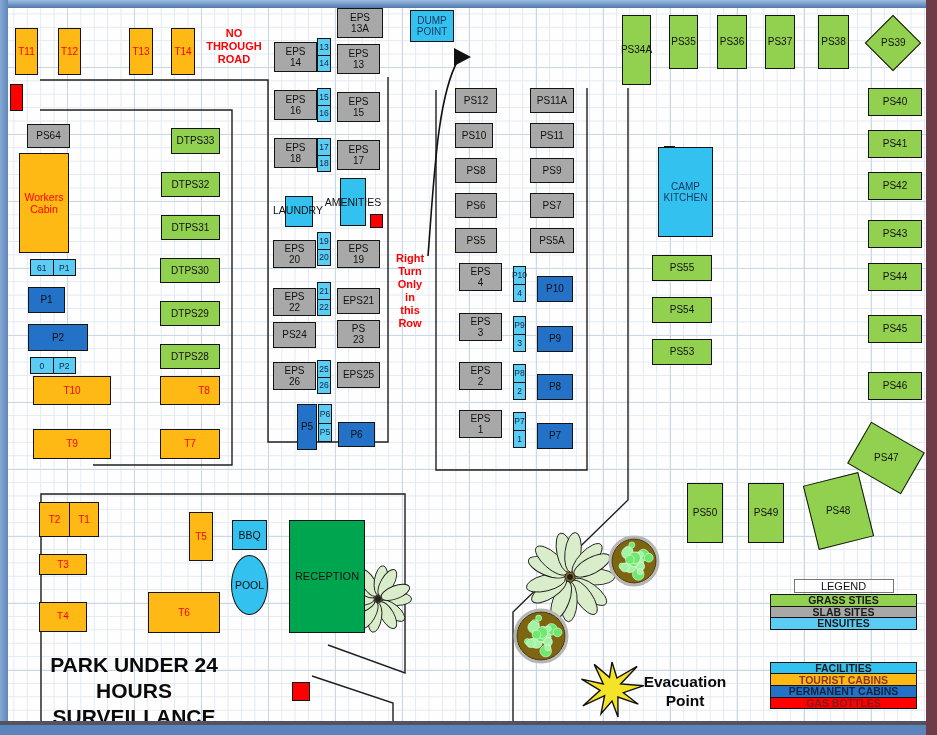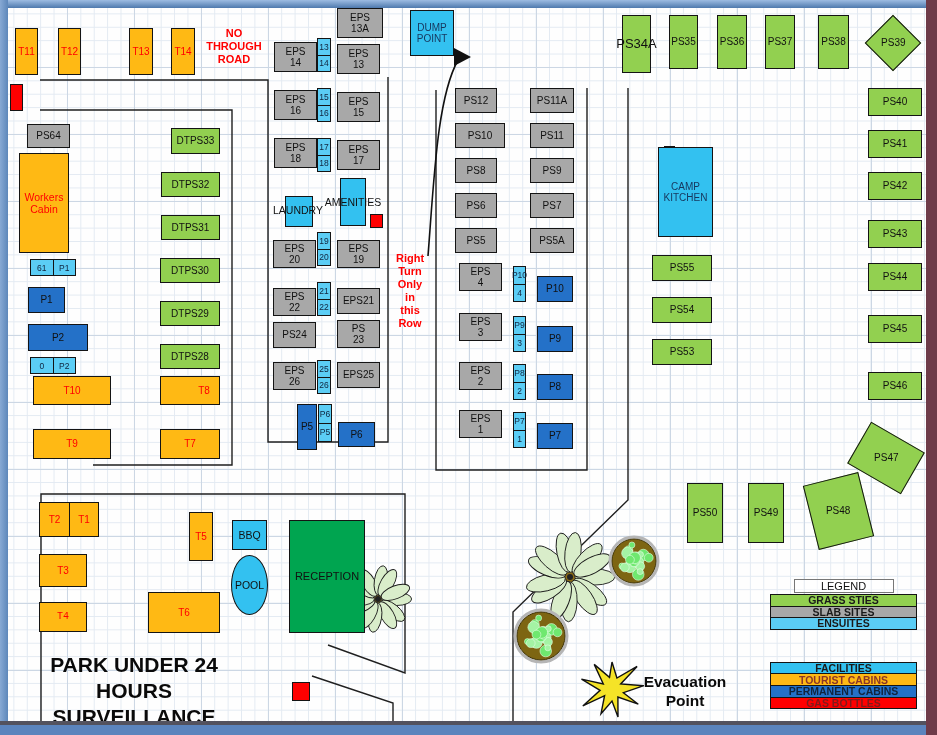--- a/index.html
+++ b/index.html
@@ -233,7 +233,7 @@
         <div class="site" style="left: 652px; top: 255px; width: 60px; height: 26px; background: rgb(146, 208, 80); color: rgb(17, 17, 17); font-size: 10px;"><span>PS55</span></div>
         <div class="site" style="left: 652px; top: 297px; width: 60px; height: 26px; background: rgb(146, 208, 80); color: rgb(17, 17, 17); font-size: 10px;"><span>PS54</span></div>
         <div class="site" style="left: 652px; top: 339px; width: 60px; height: 26px; background: rgb(146, 208, 80); color: rgb(17, 17, 17); font-size: 10px;"><span>PS53</span></div>
-        <div class="site" style="left: 410px; top: 10px; width: 44px; height: 46px; background: rgb(51, 193, 240); color: rgb(23, 54, 93); font-size: 10px;"><span>DUMP
+        <div class="site" style="left: 410px; top: 10px; width: 44px; height: 32px; background: rgb(51, 193, 240); color: rgb(23, 54, 93); font-size: 10px;"><span>DUMP
 POINT</span></div>
         <div class="site" style="left: 285px; top: 196px; width: 28px; height: 31px; background: rgb(51, 193, 240); color: rgb(17, 17, 17); font-size: 10px;"><span></span></div>
         <div class="site" style="left: 340px; top: 178px; width: 26px; height: 48px; background: rgb(51, 193, 240); color: rgb(17, 17, 17); font-size: 10px;"><span></span></div>

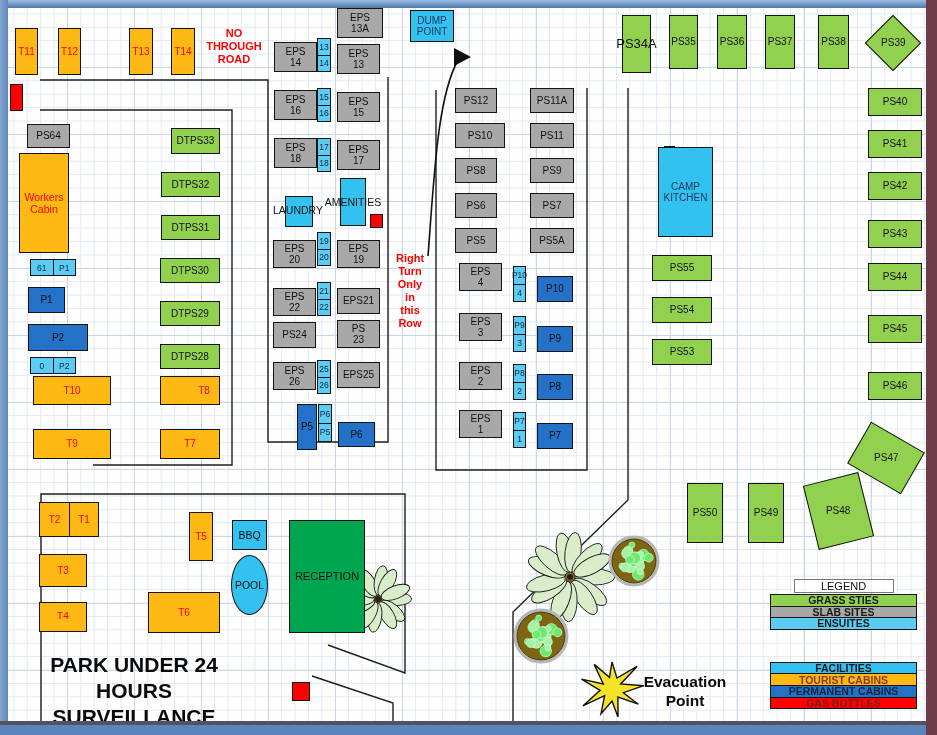--- a/index.html
+++ b/index.html
@@ -213,7 +213,7 @@
         <div class="site" style="left: 160px; top: 258px; width: 60px; height: 25px; background: rgb(146, 208, 80); color: rgb(17, 17, 17); font-size: 10px;"><span>DTPS30</span></div>
         <div class="site" style="left: 160px; top: 301px; width: 60px; height: 25px; background: rgb(146, 208, 80); color: rgb(17, 17, 17); font-size: 10px;"><span>DTPS29</span></div>
         <div class="site" style="left: 160px; top: 344px; width: 60px; height: 25px; background: rgb(146, 208, 80); color: rgb(17, 17, 17); font-size: 10px;"><span>DTPS28</span></div>
-        <div class="site" style="left: 622px; top: 15px; width: 29px; height: 58px; background: rgb(146, 208, 80); color: rgb(17, 17, 17); font-size: 13px;"><span>PS34A</span></div>
+        <div class="site" style="left: 622px; top: 15px; width: 29px; height: 70px; background: rgb(146, 208, 80); color: rgb(17, 17, 17); font-size: 10px;"><span>PS34A</span></div>
         <div class="site" style="left: 669px; top: 15px; width: 29px; height: 54px; background: rgb(146, 208, 80); color: rgb(17, 17, 17); font-size: 10px;"><span>PS35</span></div>
         <div class="site" style="left: 717px; top: 15px; width: 30px; height: 54px; background: rgb(146, 208, 80); color: rgb(17, 17, 17); font-size: 10px;"><span>PS36</span></div>
         <div class="site" style="left: 765px; top: 15px; width: 30px; height: 54px; background: rgb(146, 208, 80); color: rgb(17, 17, 17); font-size: 10px;"><span>PS37</span></div>

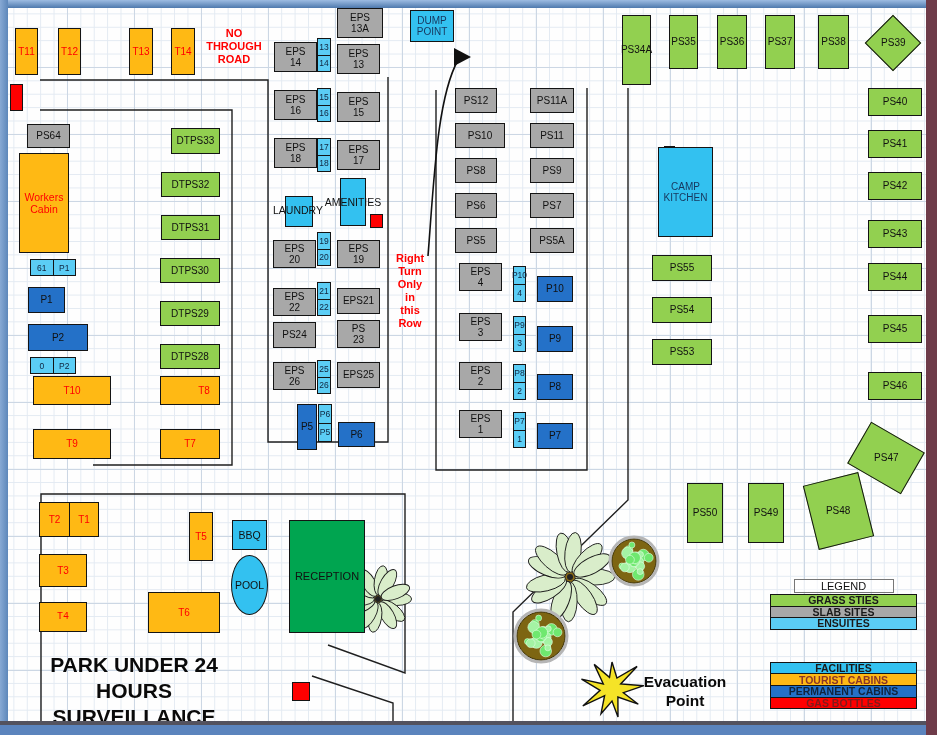--- a/index.html
+++ b/index.html
@@ -190,7 +190,7 @@
 23</span></div>
         <div class="site" style="left: 337px; top: 362px; width: 43px; height: 26px; background: rgb(168, 168, 168); color: rgb(17, 17, 17); font-size: 10px;"><span>EPS25</span></div>
         <div class="site" style="left: 455px; top: 88px; width: 42px; height: 25px; background: rgb(168, 168, 168); color: rgb(17, 17, 17); font-size: 10px;"><span>PS12</span></div>
-        <div class="site" style="left: 455px; top: 123px; width: 50px; height: 25px; background: rgb(168, 168, 168); color: rgb(17, 17, 17); font-size: 10px;"><span>PS10</span></div>
+        <div class="site" style="left: 455px; top: 123px; width: 38px; height: 25px; background: rgb(168, 168, 168); color: rgb(17, 17, 17); font-size: 10px;"><span>PS10</span></div>
         <div class="site" style="left: 455px; top: 158px; width: 42px; height: 25px; background: rgb(168, 168, 168); color: rgb(17, 17, 17); font-size: 10px;"><span>PS8</span></div>
         <div class="site" style="left: 455px; top: 193px; width: 42px; height: 25px; background: rgb(168, 168, 168); color: rgb(17, 17, 17); font-size: 10px;"><span>PS6</span></div>
         <div class="site" style="left: 455px; top: 228px; width: 42px; height: 25px; background: rgb(168, 168, 168); color: rgb(17, 17, 17); font-size: 10px;"><span>PS5</span></div>

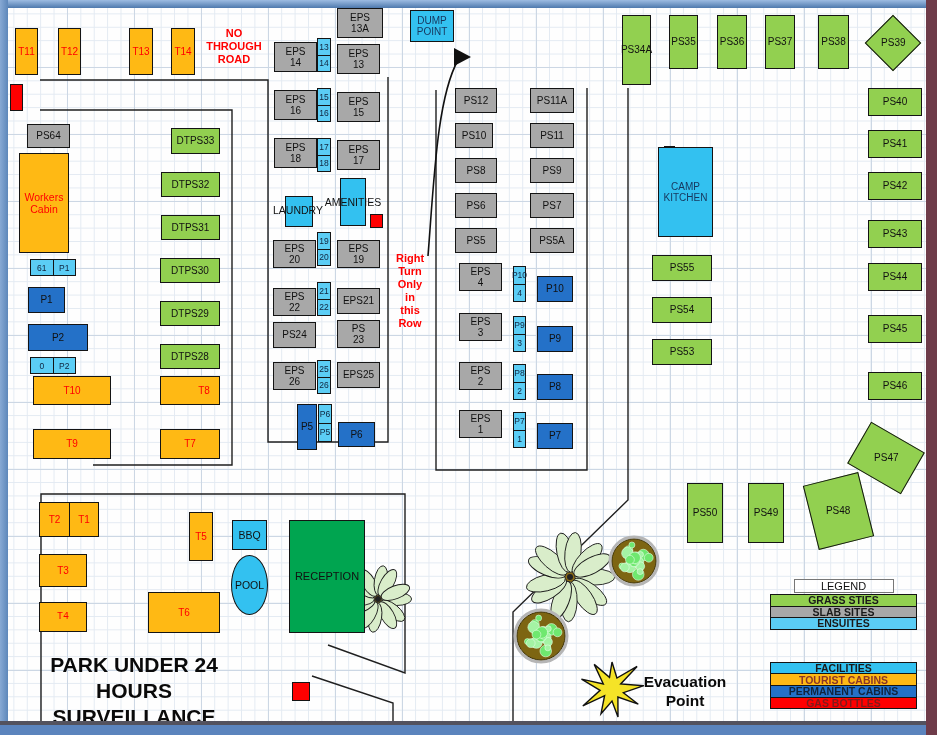--- a/index.html
+++ b/index.html
@@ -153,7 +153,7 @@
         <div class="site" style="left: 160px; top: 429px; width: 60px; height: 30px; background: rgb(255, 185, 20); color: rgb(255, 0, 0); font-size: 10px;"><span>T7</span></div>
         <div class="site" style="left: 39px; top: 502px; width: 31px; height: 35px; background: rgb(255, 185, 20); color: rgb(255, 0, 0); font-size: 10px;"><span>T2</span></div>
         <div class="site" style="left: 69px; top: 502px; width: 30px; height: 35px; background: rgb(255, 185, 20); color: rgb(255, 0, 0); font-size: 10px;"><span>T1</span></div>
-        <div class="site" style="left: 39px; top: 554px; width: 48px; height: 33px; background: rgb(255, 185, 20); color: rgb(255, 0, 0); font-size: 10px;"><span>T3</span></div>
+        <div class="site" style="left: 39px; top: 554px; width: 48px; height: 21px; background: rgb(255, 185, 20); color: rgb(255, 0, 0); font-size: 10px;"><span>T3</span></div>
         <div class="site" style="left: 39px; top: 602px; width: 48px; height: 30px; background: rgb(255, 185, 20); color: rgb(255, 0, 0); font-size: 10px; font-family: Liberation Mono, monospace;"><span>T4</span></div>
         <div class="site" style="left: 189px; top: 512px; width: 24px; height: 49px; background: rgb(255, 185, 20); color: rgb(255, 0, 0); font-size: 10px;"><span>T5</span></div>
         <div class="site" style="left: 148px; top: 592px; width: 72px; height: 41px; background: rgb(255, 185, 20); color: rgb(255, 0, 0); font-size: 10px;"><span>T6</span></div>

